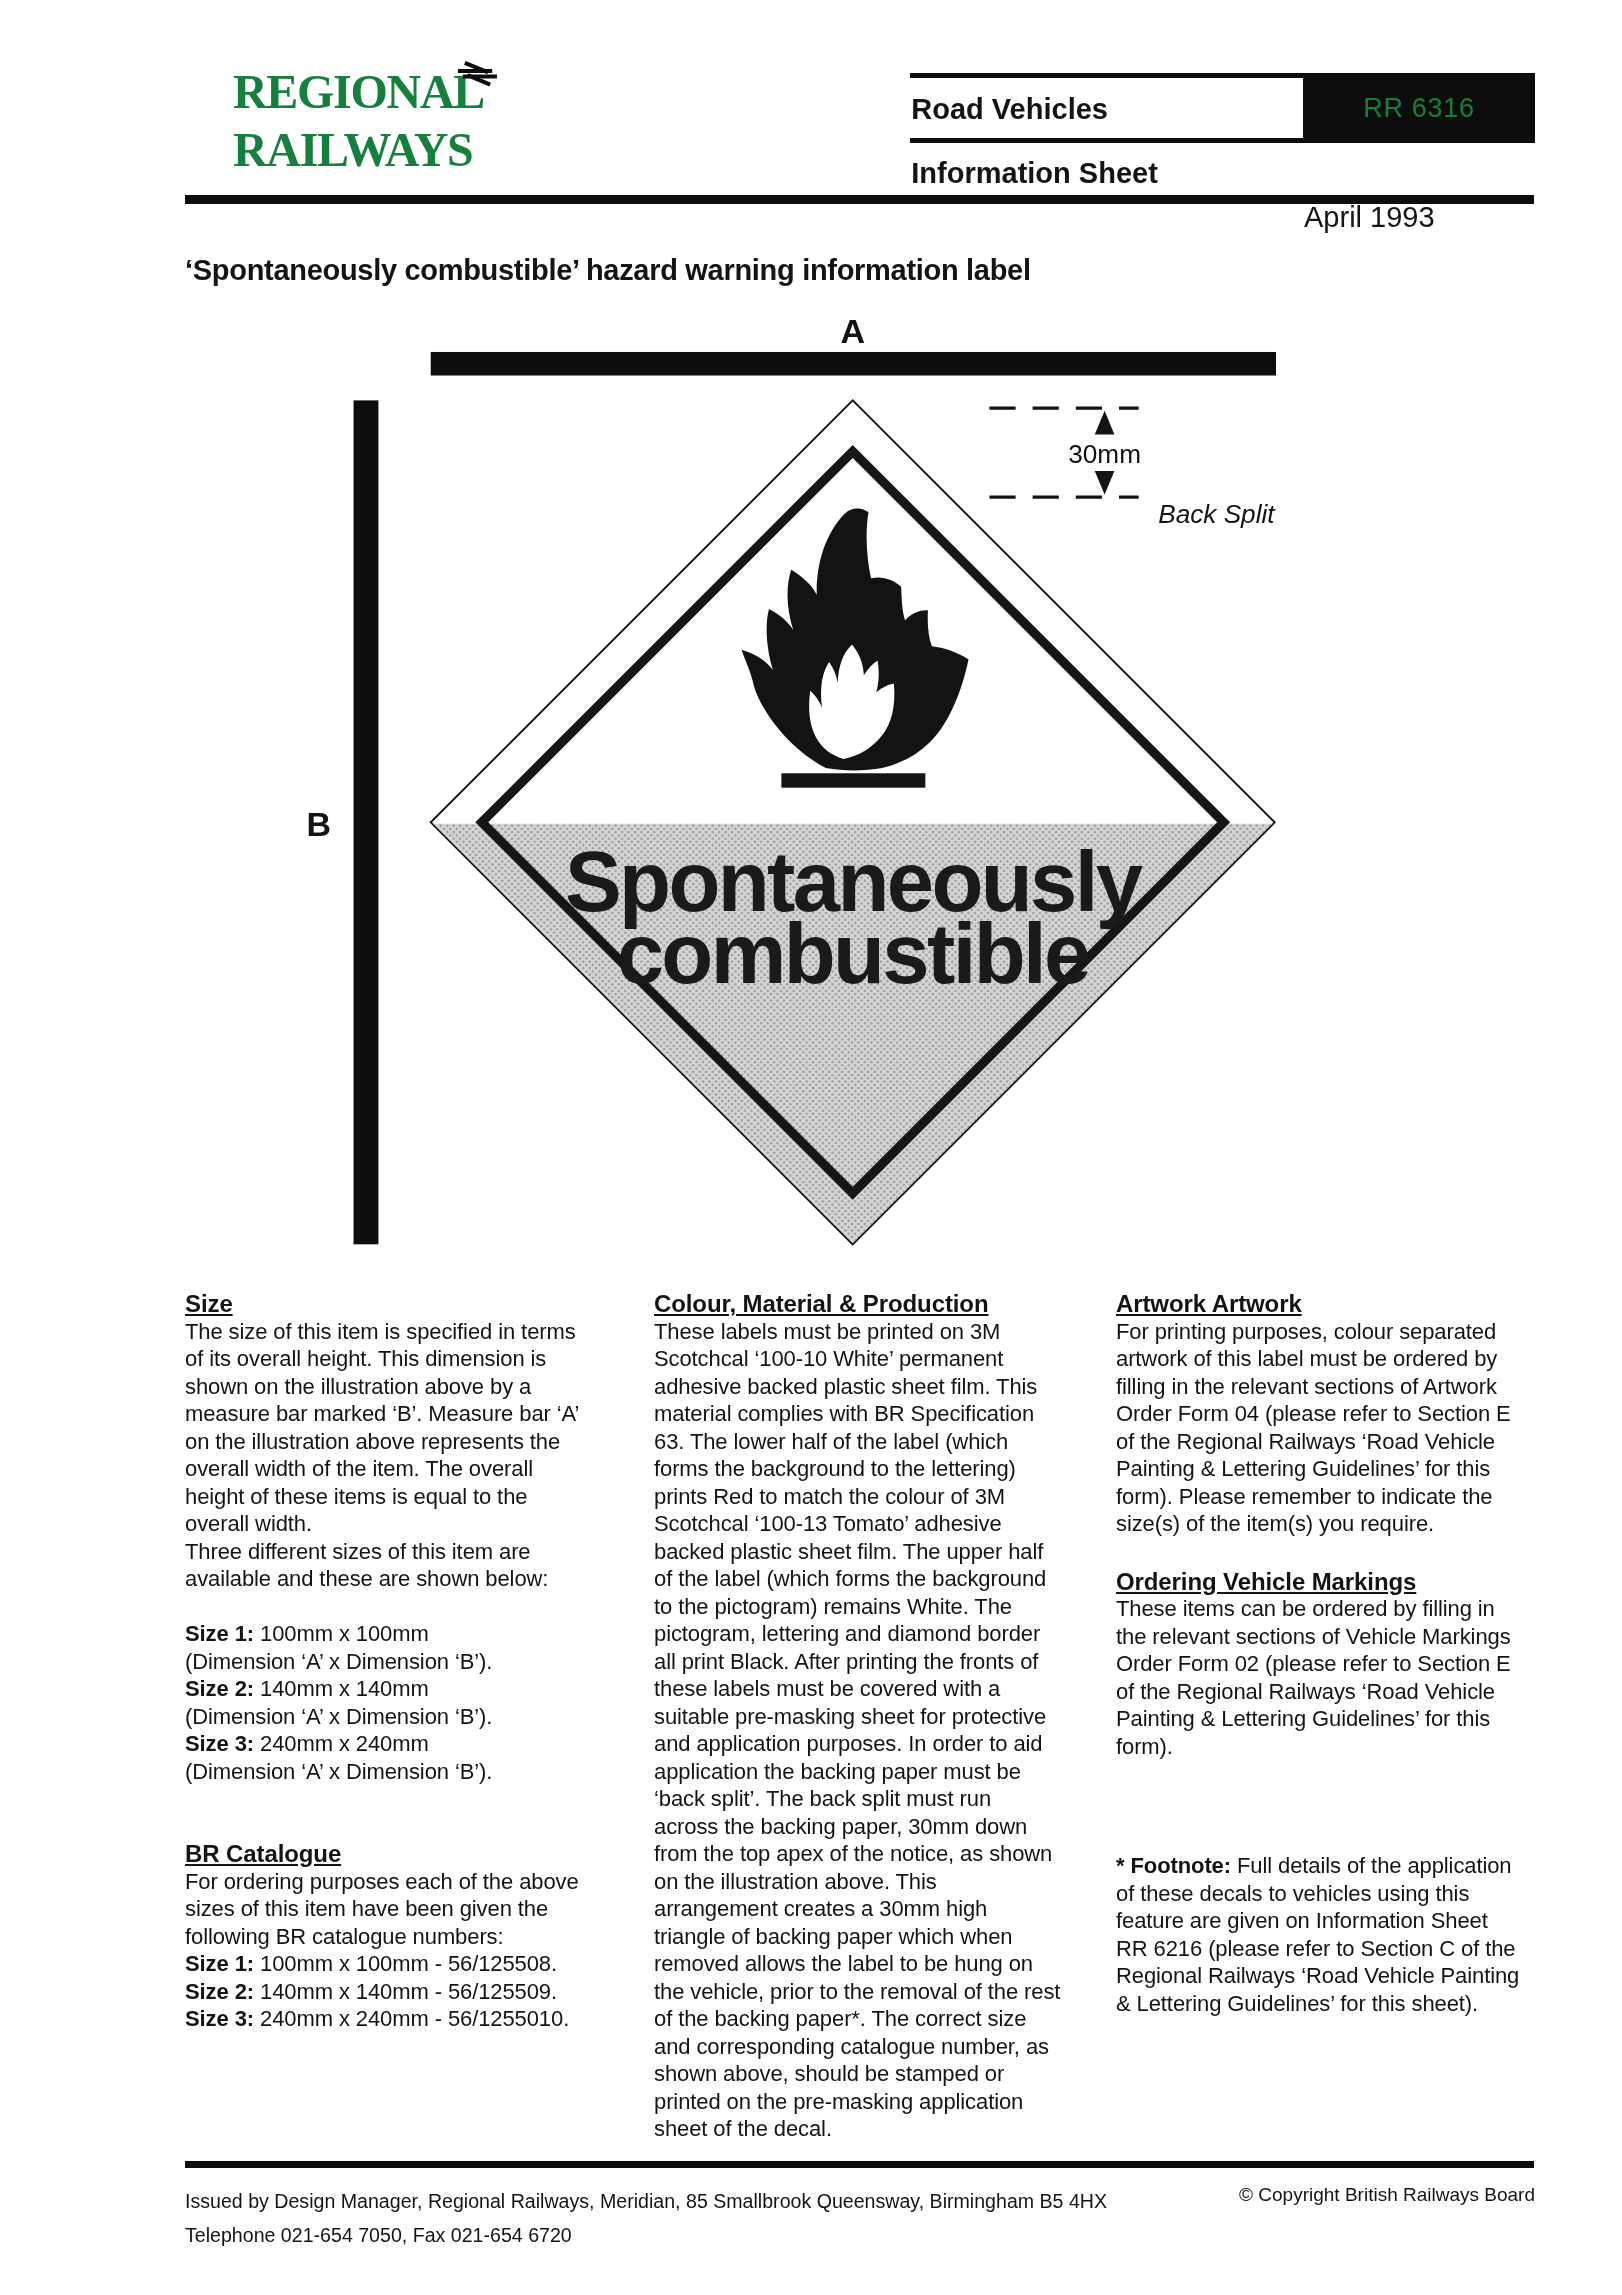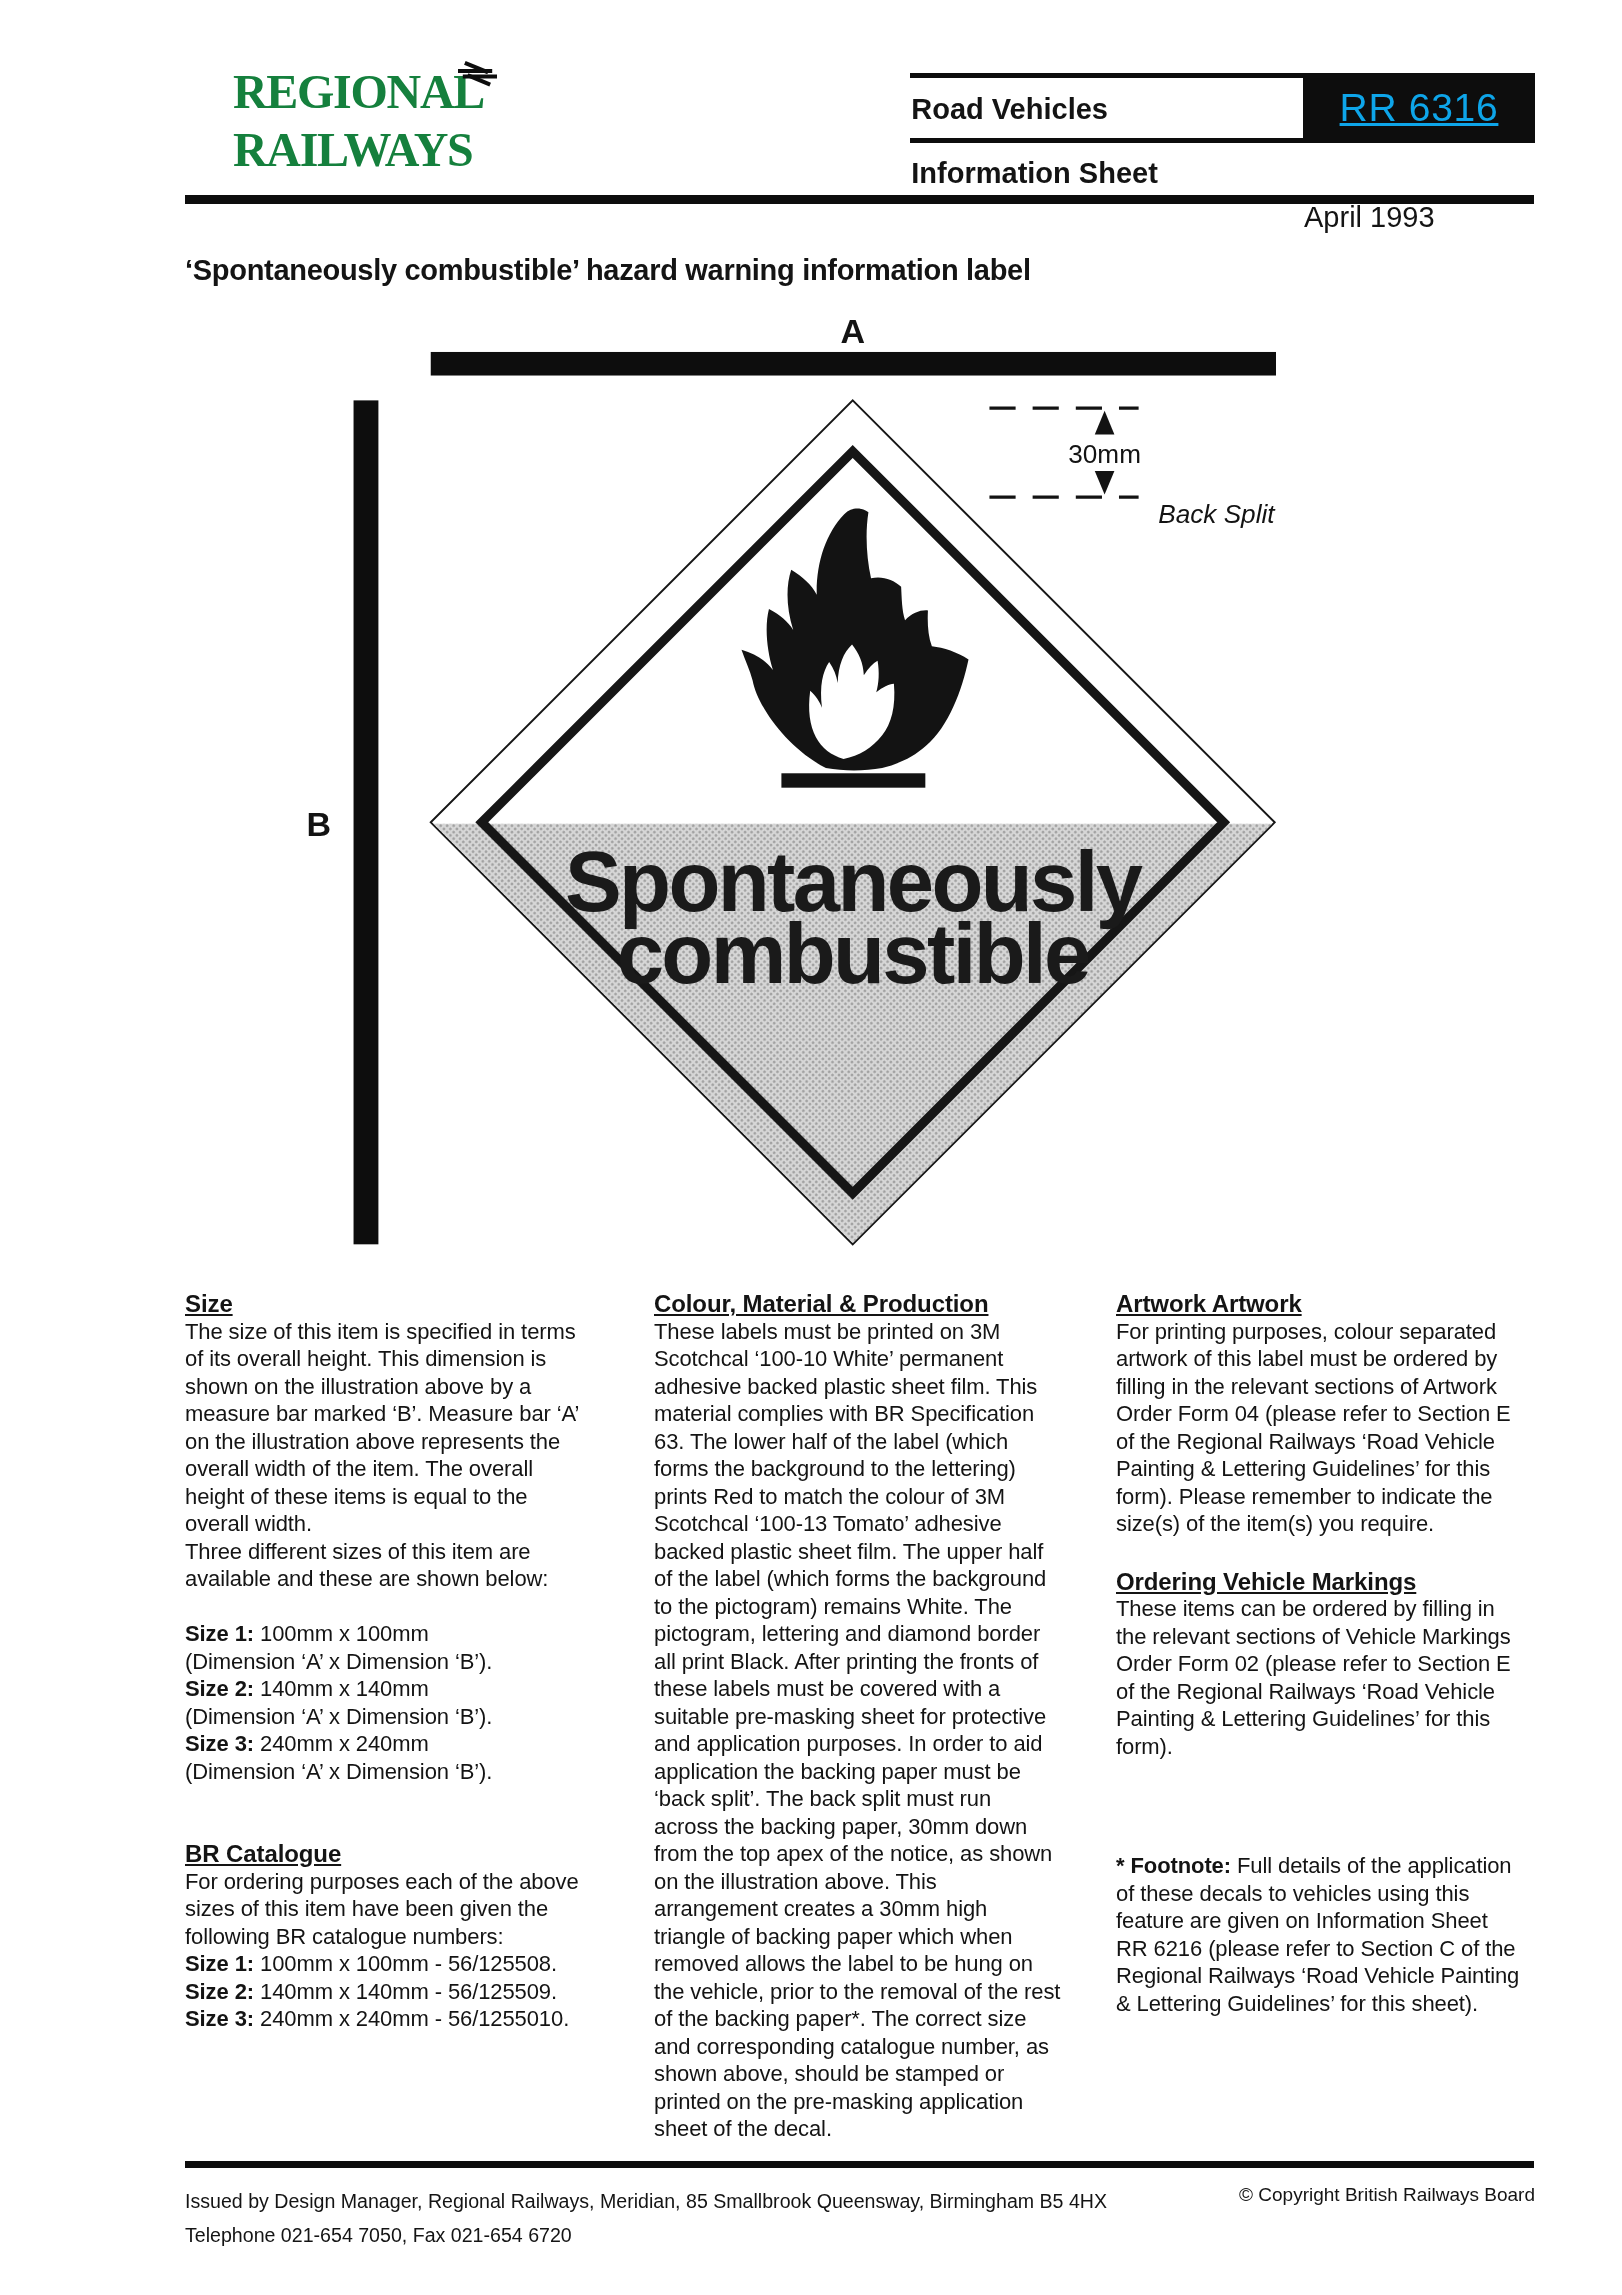--- a/index.html
+++ b/index.html
@@ -16,7 +16,7 @@
   .hdr-row1-label{position:absolute;left:1.3px;top:19.6px;font-size:29px;font-weight:700;}
   .doc-box{position:absolute;left:393px;top:4.6px;width:232px;height:61px;background:#0d0d0d;
            display:flex;align-items:center;justify-content:center;}
-  .doc-box span{color:#0ea5e9;font-size:39px;font-weight:400;letter-spacing:0.7px;text-decoration:underline;}
+  .doc-box span{color:#15803d;font-size:27px;font-weight:400;letter-spacing:0.7px;}
   .hdr-row2-label{position:absolute;left:1.3px;top:84px;font-size:29px;font-weight:700;}
   .hdr-date{position:absolute;left:394px;top:84px;font-size:29px;margin-top:44px;}
   .thick-rule{position:absolute;left:185px;top:195px;width:1349px;height:8.5px;background:#0d0d0d;}

